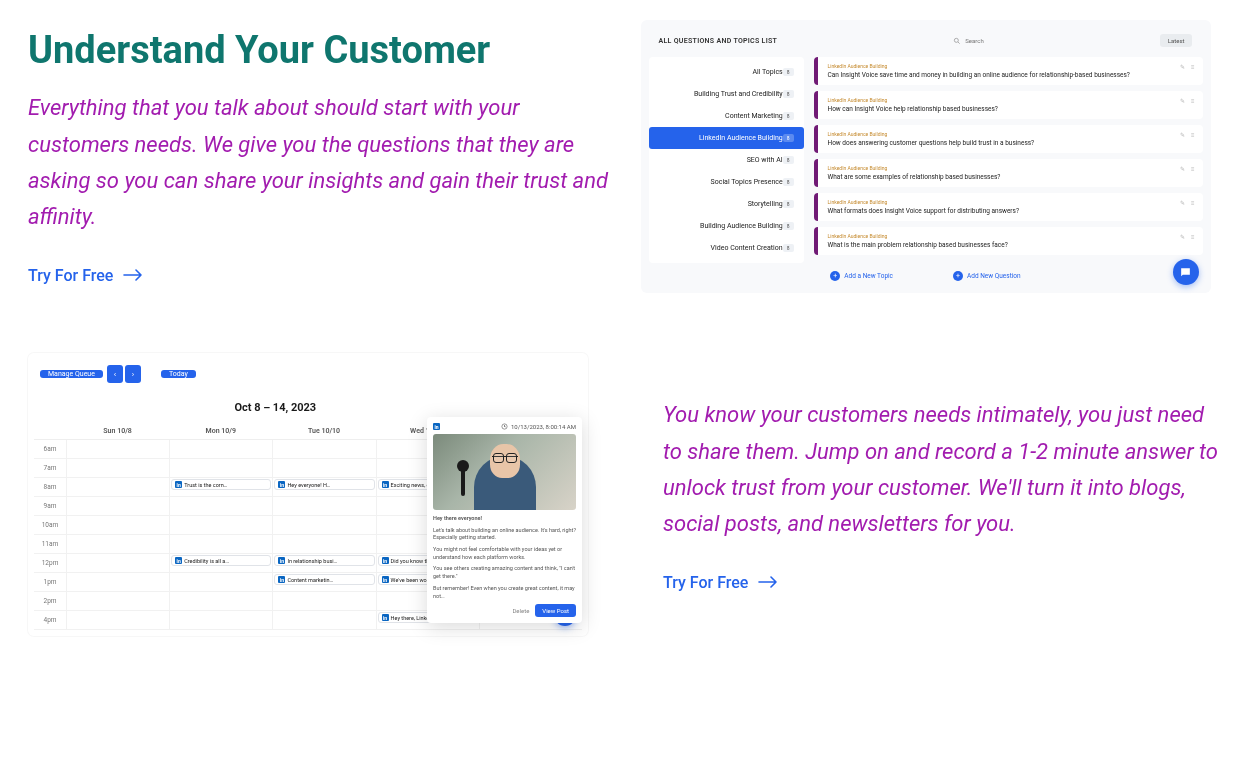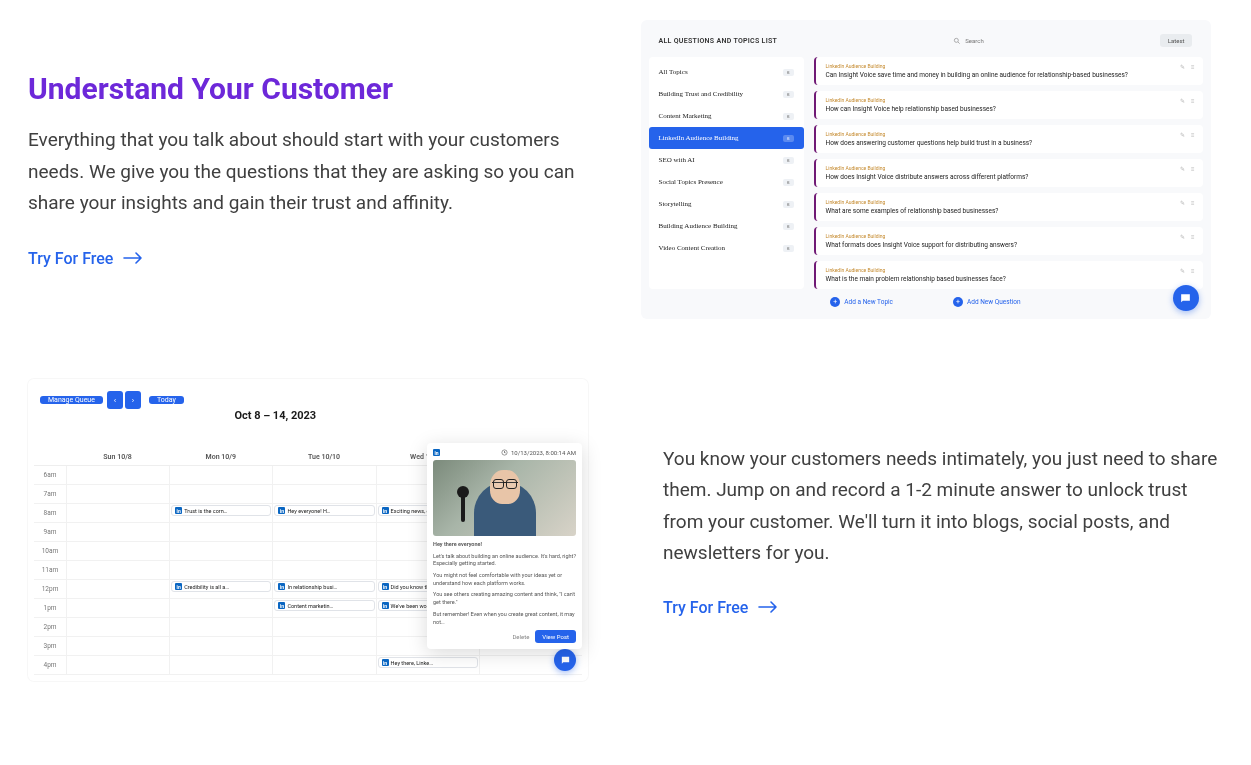--- a/index.html
+++ b/index.html
@@ -7,7 +7,7 @@
 .container { padding: 20px 28px 40px; }
 .section { display: flex; align-items: center; gap: 30px; margin-bottom: 60px; }
 .section-text { flex: 1; max-width: 590px; }
-.section-heading { font-size: 30px; font-weight: 700; color: #6d28d9; margin-bottom: 18px; }
+.section-heading { font-size: 38px; font-weight: 700; color: #0f766e; margin-bottom: 18px; }
 .section-body { font-size: 19px; line-height: 1.65; color: #404040; margin-bottom: 30px; }
 .try-link { display: inline-flex; align-items: center; gap: 10px; color: #2563eb; font-size: 16px; font-weight: 500; text-decoration: none; cursor: pointer; }
 .try-link .arrow { display: inline-block; }

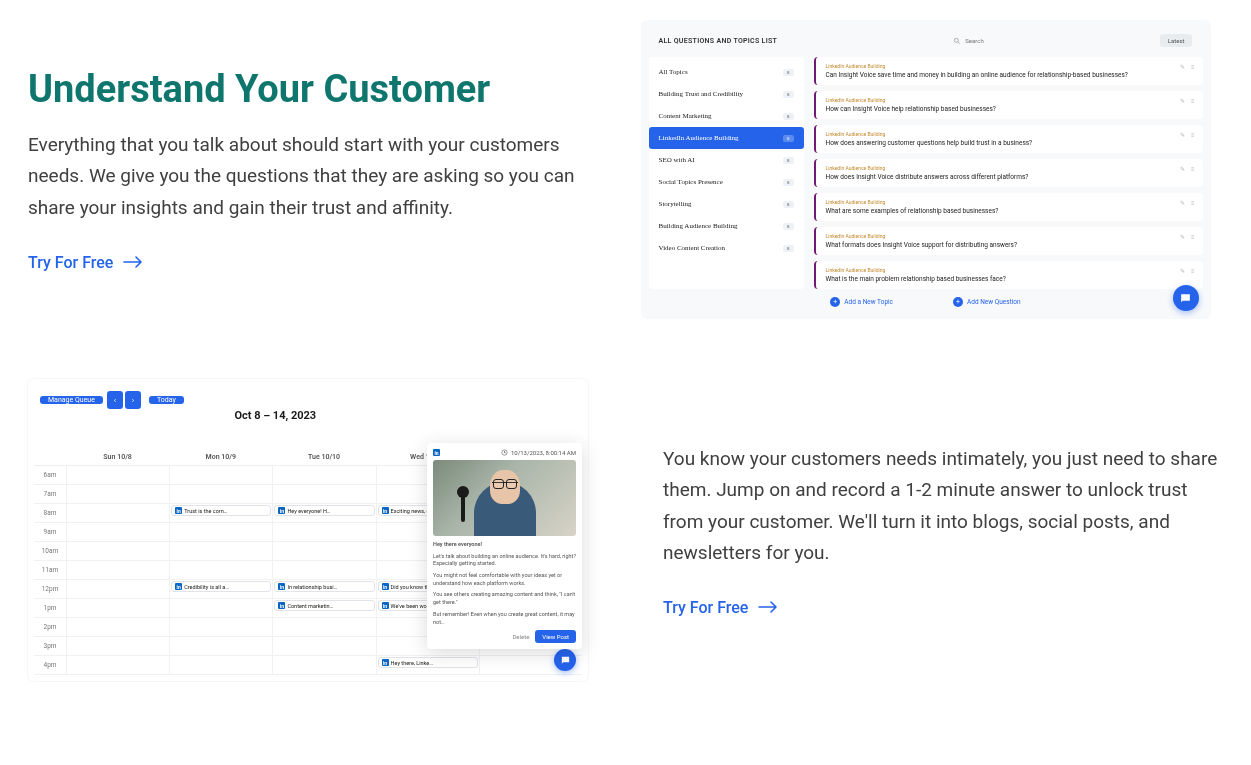--- a/index.html
+++ b/index.html
@@ -20,7 +20,7 @@
 .mq-sort { background: #e9ecef; padding: 3px 8px; border-radius: 3px; font-size: 6px; color: #555; }
 .mq-body { display: flex; gap: 10px; }
 .mq-left { width: 155px; background: #fff; border-radius: 4px; padding: 4px 0; }
-.mq-topic { display: flex; justify-content: space-between; align-items: center; padding: 7px 10px; cursor: pointer; font-family: Liberation Serif, serif; }
+.mq-topic { display: flex; justify-content: flex-end; align-items: center; padding: 7px 10px; cursor: pointer; }
 .mq-topic.active { background: #2563eb; color: #fff; border-radius: 3px; }
 .mq-badge { background: #eef1f5; color: #555; font-size: 5px; padding: 1px 4px; border-radius: 2px; }
 .mq-topic.active .mq-badge { background: rgba(255,255,255,.25); color: #fff; }

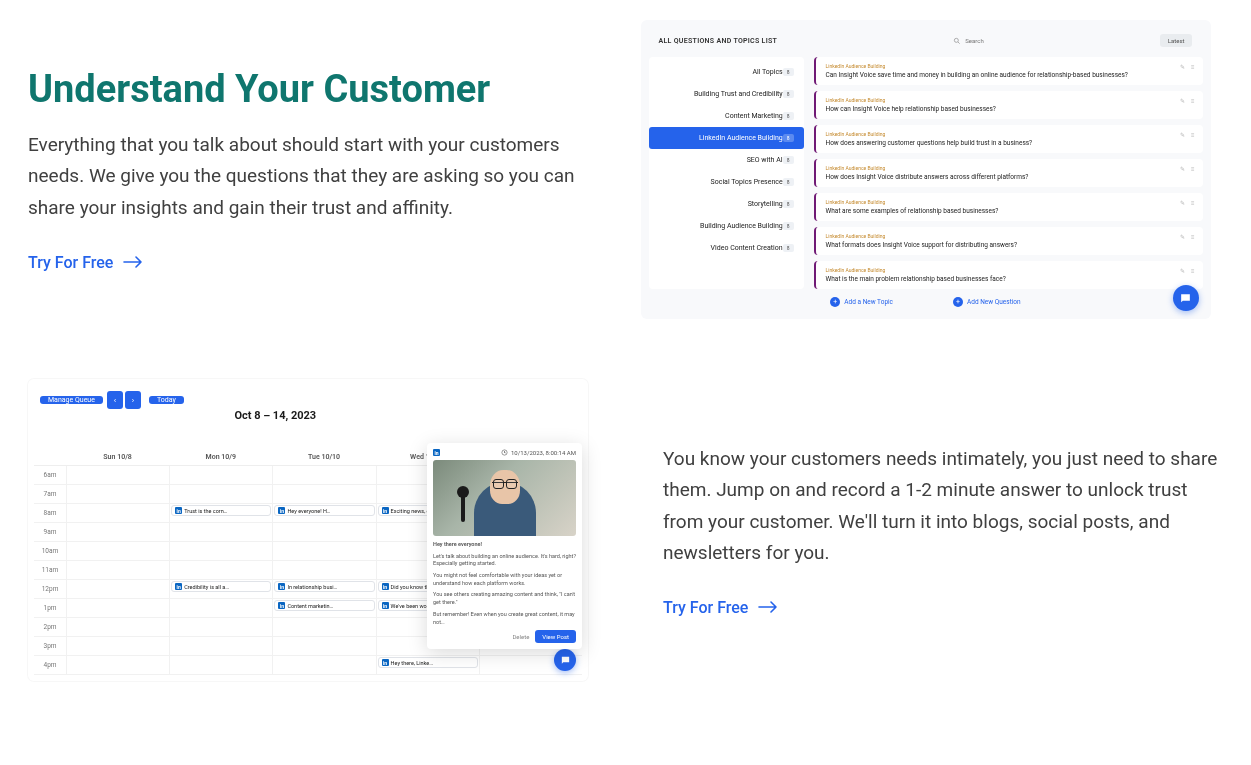--- a/index.html
+++ b/index.html
@@ -25,7 +25,7 @@
 .mq-badge { background: #eef1f5; color: #555; font-size: 5px; padding: 1px 4px; border-radius: 2px; }
 .mq-topic.active .mq-badge { background: rgba(255,255,255,.25); color: #fff; }
 .mq-right { flex: 1; display: flex; flex-direction: column; gap: 6px; }
-.mq-card { background: #fff; border-radius: 4px; padding: 6px 10px; border-left: 2px solid #701a75; position: relative; }
+.mq-card { background: #fff; border-radius: 4px; padding: 6px 10px; border-left: 4px solid #701a75; position: relative; }
 .mq-tag { font-size: 5px; color: #c58a2e; margin-bottom: 2px; }
 .mq-q { font-size: 6.5px; color: #222; }
 .mq-icons { position: absolute; right: 8px; top: 6px; color: #bbb; font-size: 6px; display: flex; gap: 6px; }

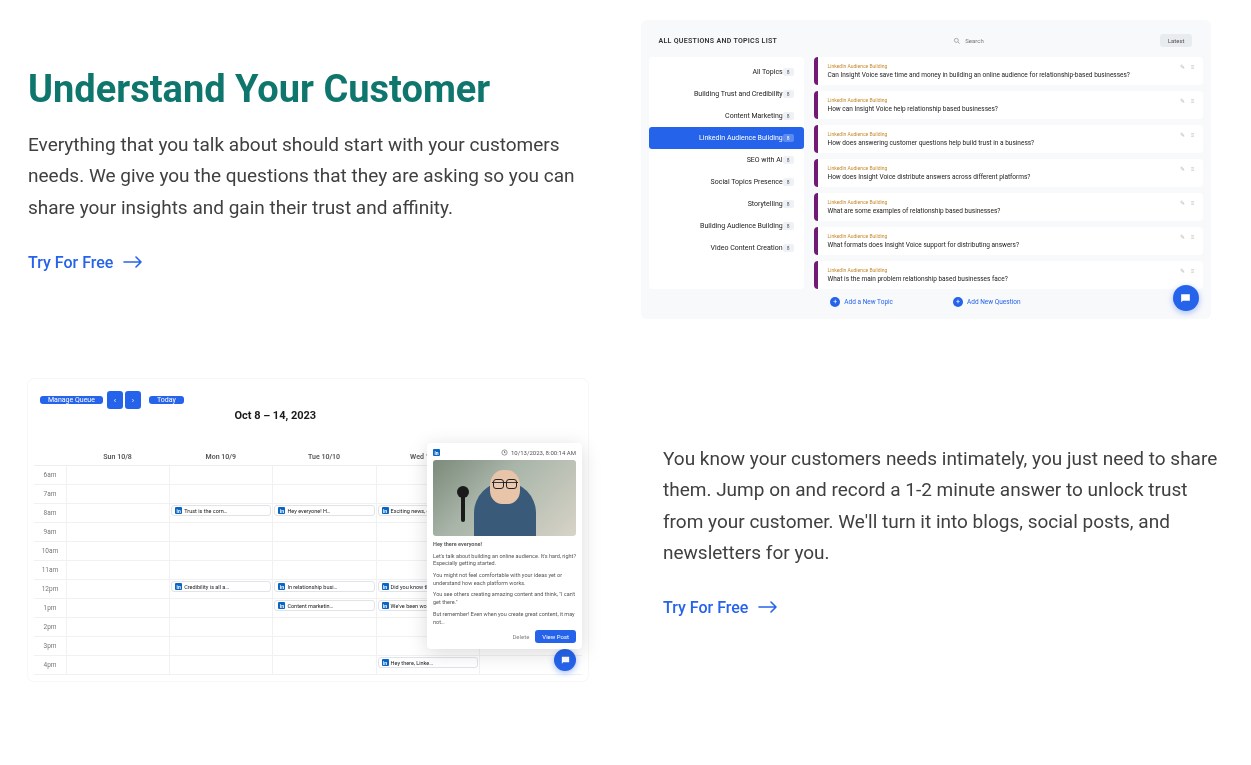--- a/index.html
+++ b/index.html
@@ -8,7 +8,7 @@
 .section { display: flex; align-items: center; gap: 30px; margin-bottom: 60px; }
 .section-text { flex: 1; max-width: 590px; }
 .section-heading { font-size: 38px; font-weight: 700; color: #0f766e; margin-bottom: 18px; }
-.section-body { font-size: 19px; line-height: 1.65; color: #404040; margin-bottom: 30px; }
+.section-body { font-size: 22px; line-height: 1.65; color: #a21caf; margin-bottom: 30px; font-style: italic; }
 .try-link { display: inline-flex; align-items: center; gap: 10px; color: #2563eb; font-size: 16px; font-weight: 500; text-decoration: none; cursor: pointer; }
 .try-link .arrow { display: inline-block; }
 .mock { flex: 1; }

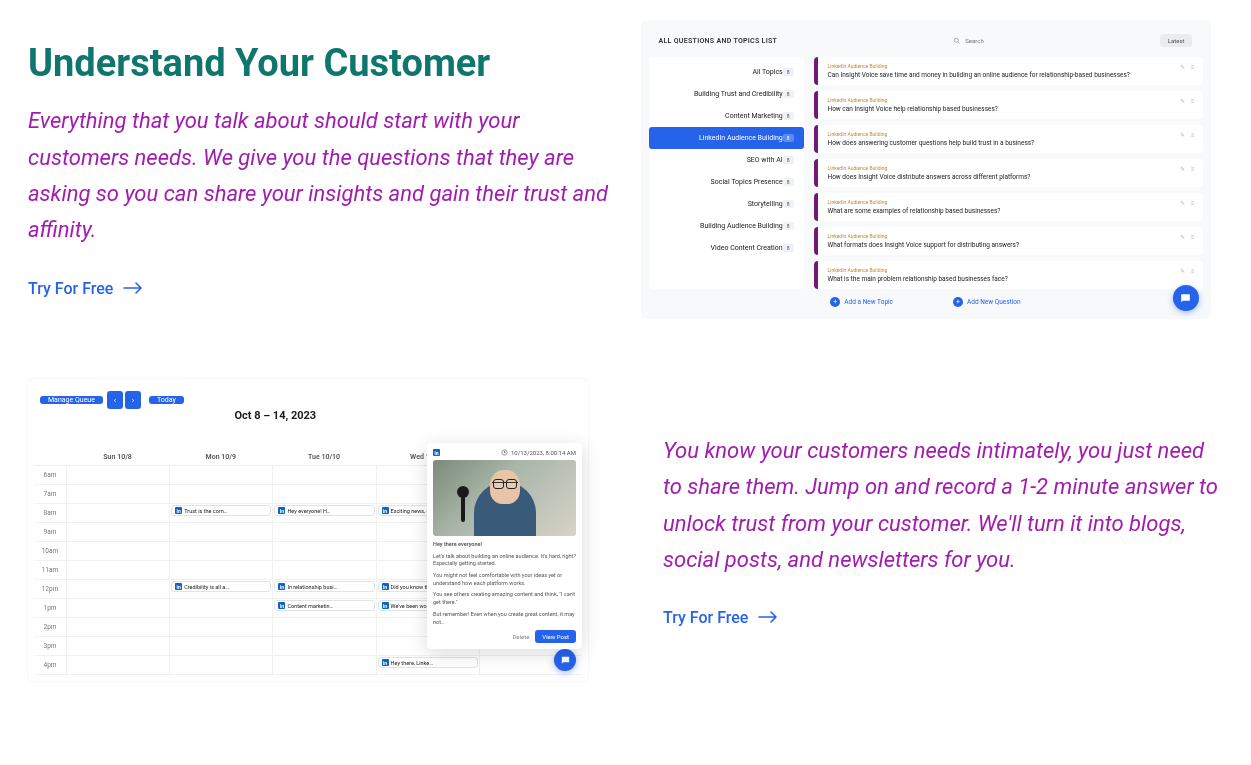--- a/index.html
+++ b/index.html
@@ -165,14 +165,6 @@
               </div>
               <div class="mq-card">
                 <div class="mq-tag">LinkedIn Audience Building</div>
-                <div class="mq-q">How does Insight Voice distribute answers across different platforms?</div>
-                <div class="mq-icons">
-                  <span>✎</span>
-                  <span>≡</span>
-                </div>
-              </div>
-              <div class="mq-card">
-                <div class="mq-tag">LinkedIn Audience Building</div>
                 <div class="mq-q">What are some examples of relationship based businesses?</div>
                 <div class="mq-icons">
                   <span>✎</span>

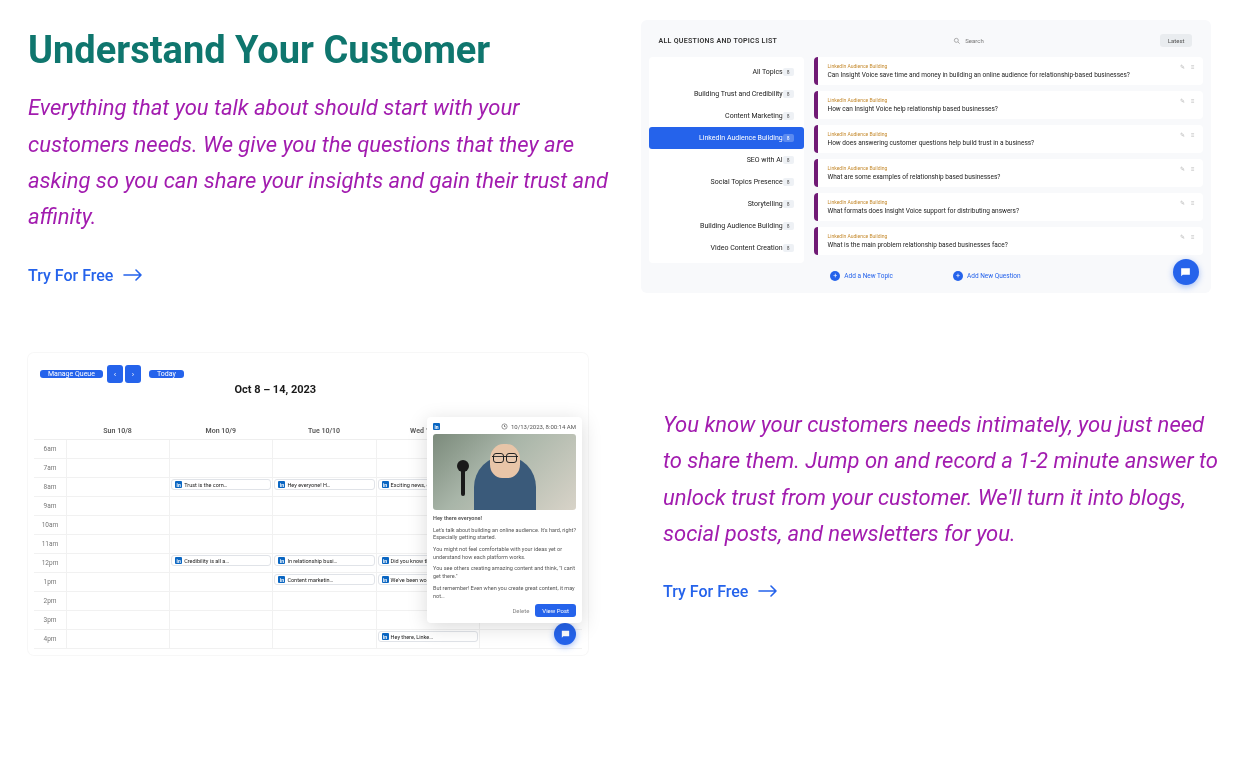--- a/index.html
+++ b/index.html
@@ -38,7 +38,7 @@
 .mc-btn { background: #2563eb; color: #fff; padding: 0 8px; border-radius: 3px; font-size: 7px; }
 .mc-nav { display: flex; gap: 2px; }
 .mc-nav span { background: #2563eb; color: #fff; width: 16px; height: 18px; display: inline-flex; align-items: center; justify-content: center; border-radius: 3px; font-size: 8px; }
-.mc-btn.today { margin-left: 4px; }
+.mc-btn.today { margin-left: 16px; }
 .mc-date { position: absolute; left: 50%; transform: translateX(-90%); top: 30px; font-weight: 700; font-size: 11px; }
 .mc-grid { position: relative; margin-top: 34px; }
 .mc-headrow { display: grid; grid-template-columns: 32px repeat(5, 1fr); border-bottom: 1px solid #eee; }

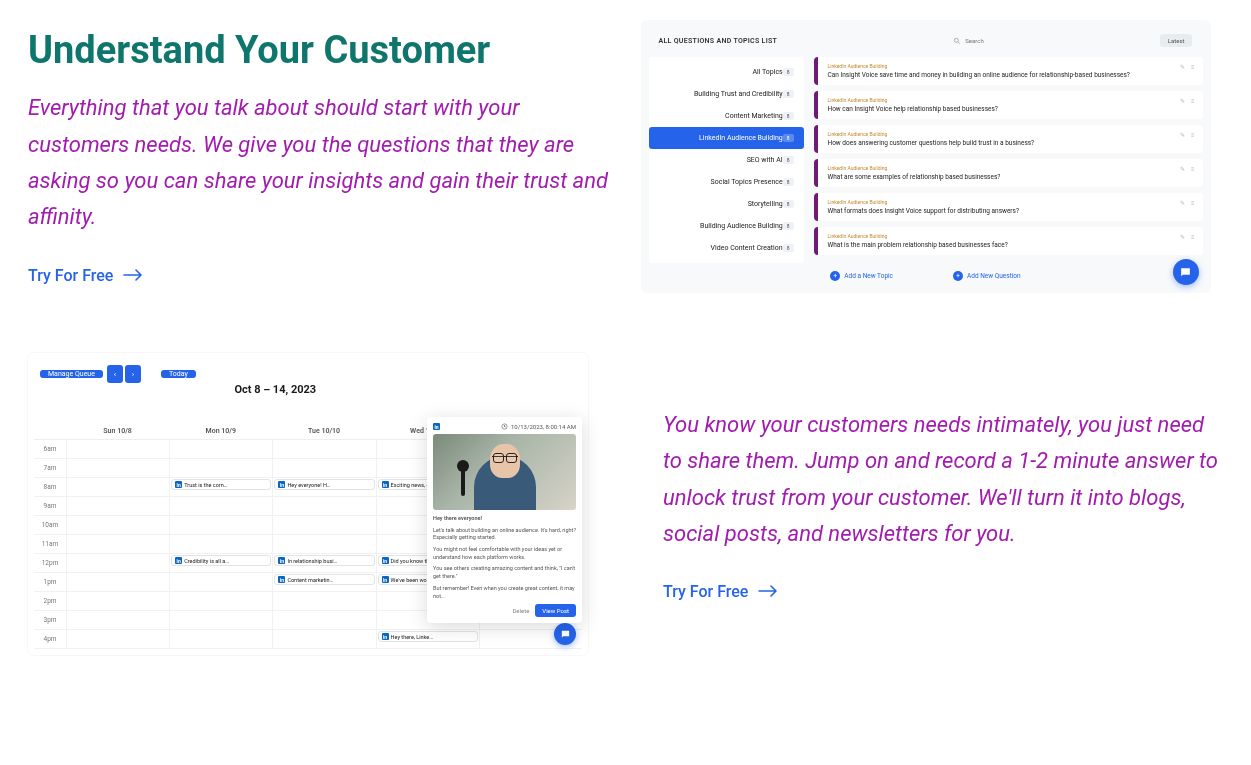--- a/index.html
+++ b/index.html
@@ -39,7 +39,7 @@
 .mc-nav { display: flex; gap: 2px; }
 .mc-nav span { background: #2563eb; color: #fff; width: 16px; height: 18px; display: inline-flex; align-items: center; justify-content: center; border-radius: 3px; font-size: 8px; }
 .mc-btn.today { margin-left: 16px; }
-.mc-date { position: absolute; left: 50%; transform: translateX(-90%); top: 30px; font-weight: 700; font-size: 11px; }
+.mc-date { position: absolute; left: 50%; transform: translateX(-90%); top: 48px; font-weight: 700; font-size: 11px; }
 .mc-grid { position: relative; margin-top: 34px; }
 .mc-headrow { display: grid; grid-template-columns: 32px repeat(5, 1fr); border-bottom: 1px solid #eee; }
 .mc-head { text-align: center; font-size: 7px; font-weight: 600; padding: 4px 0; color: #555; }

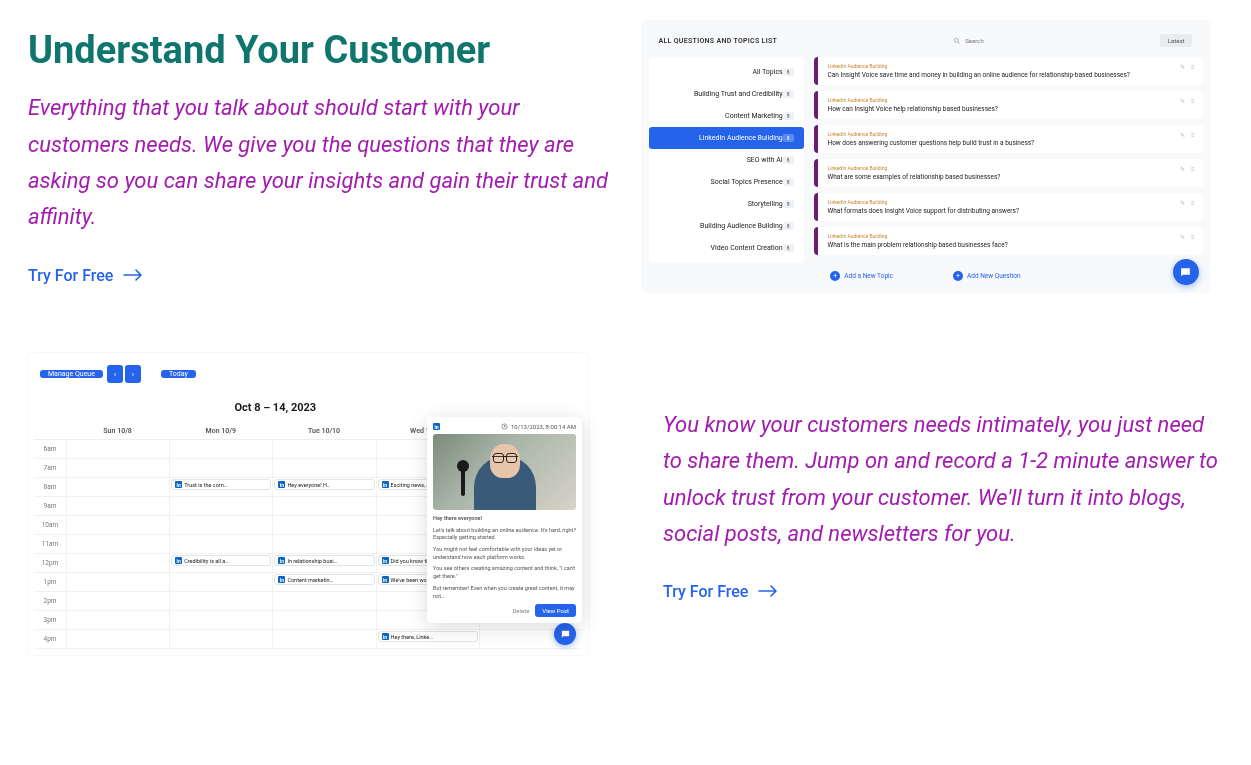--- a/index.html
+++ b/index.html
@@ -348,14 +348,6 @@
                 <div class="mc-cell"></div>
               </div>
               <div class="mc-row">
-                <div class="mc-time">3pm</div>
-                <div class="mc-cell"></div>
-                <div class="mc-cell"></div>
-                <div class="mc-cell"></div>
-                <div class="mc-cell"></div>
-                <div class="mc-cell"></div>
-              </div>
-              <div class="mc-row">
                 <div class="mc-time">4pm</div>
                 <div class="mc-cell"></div>
                 <div class="mc-cell"></div>

